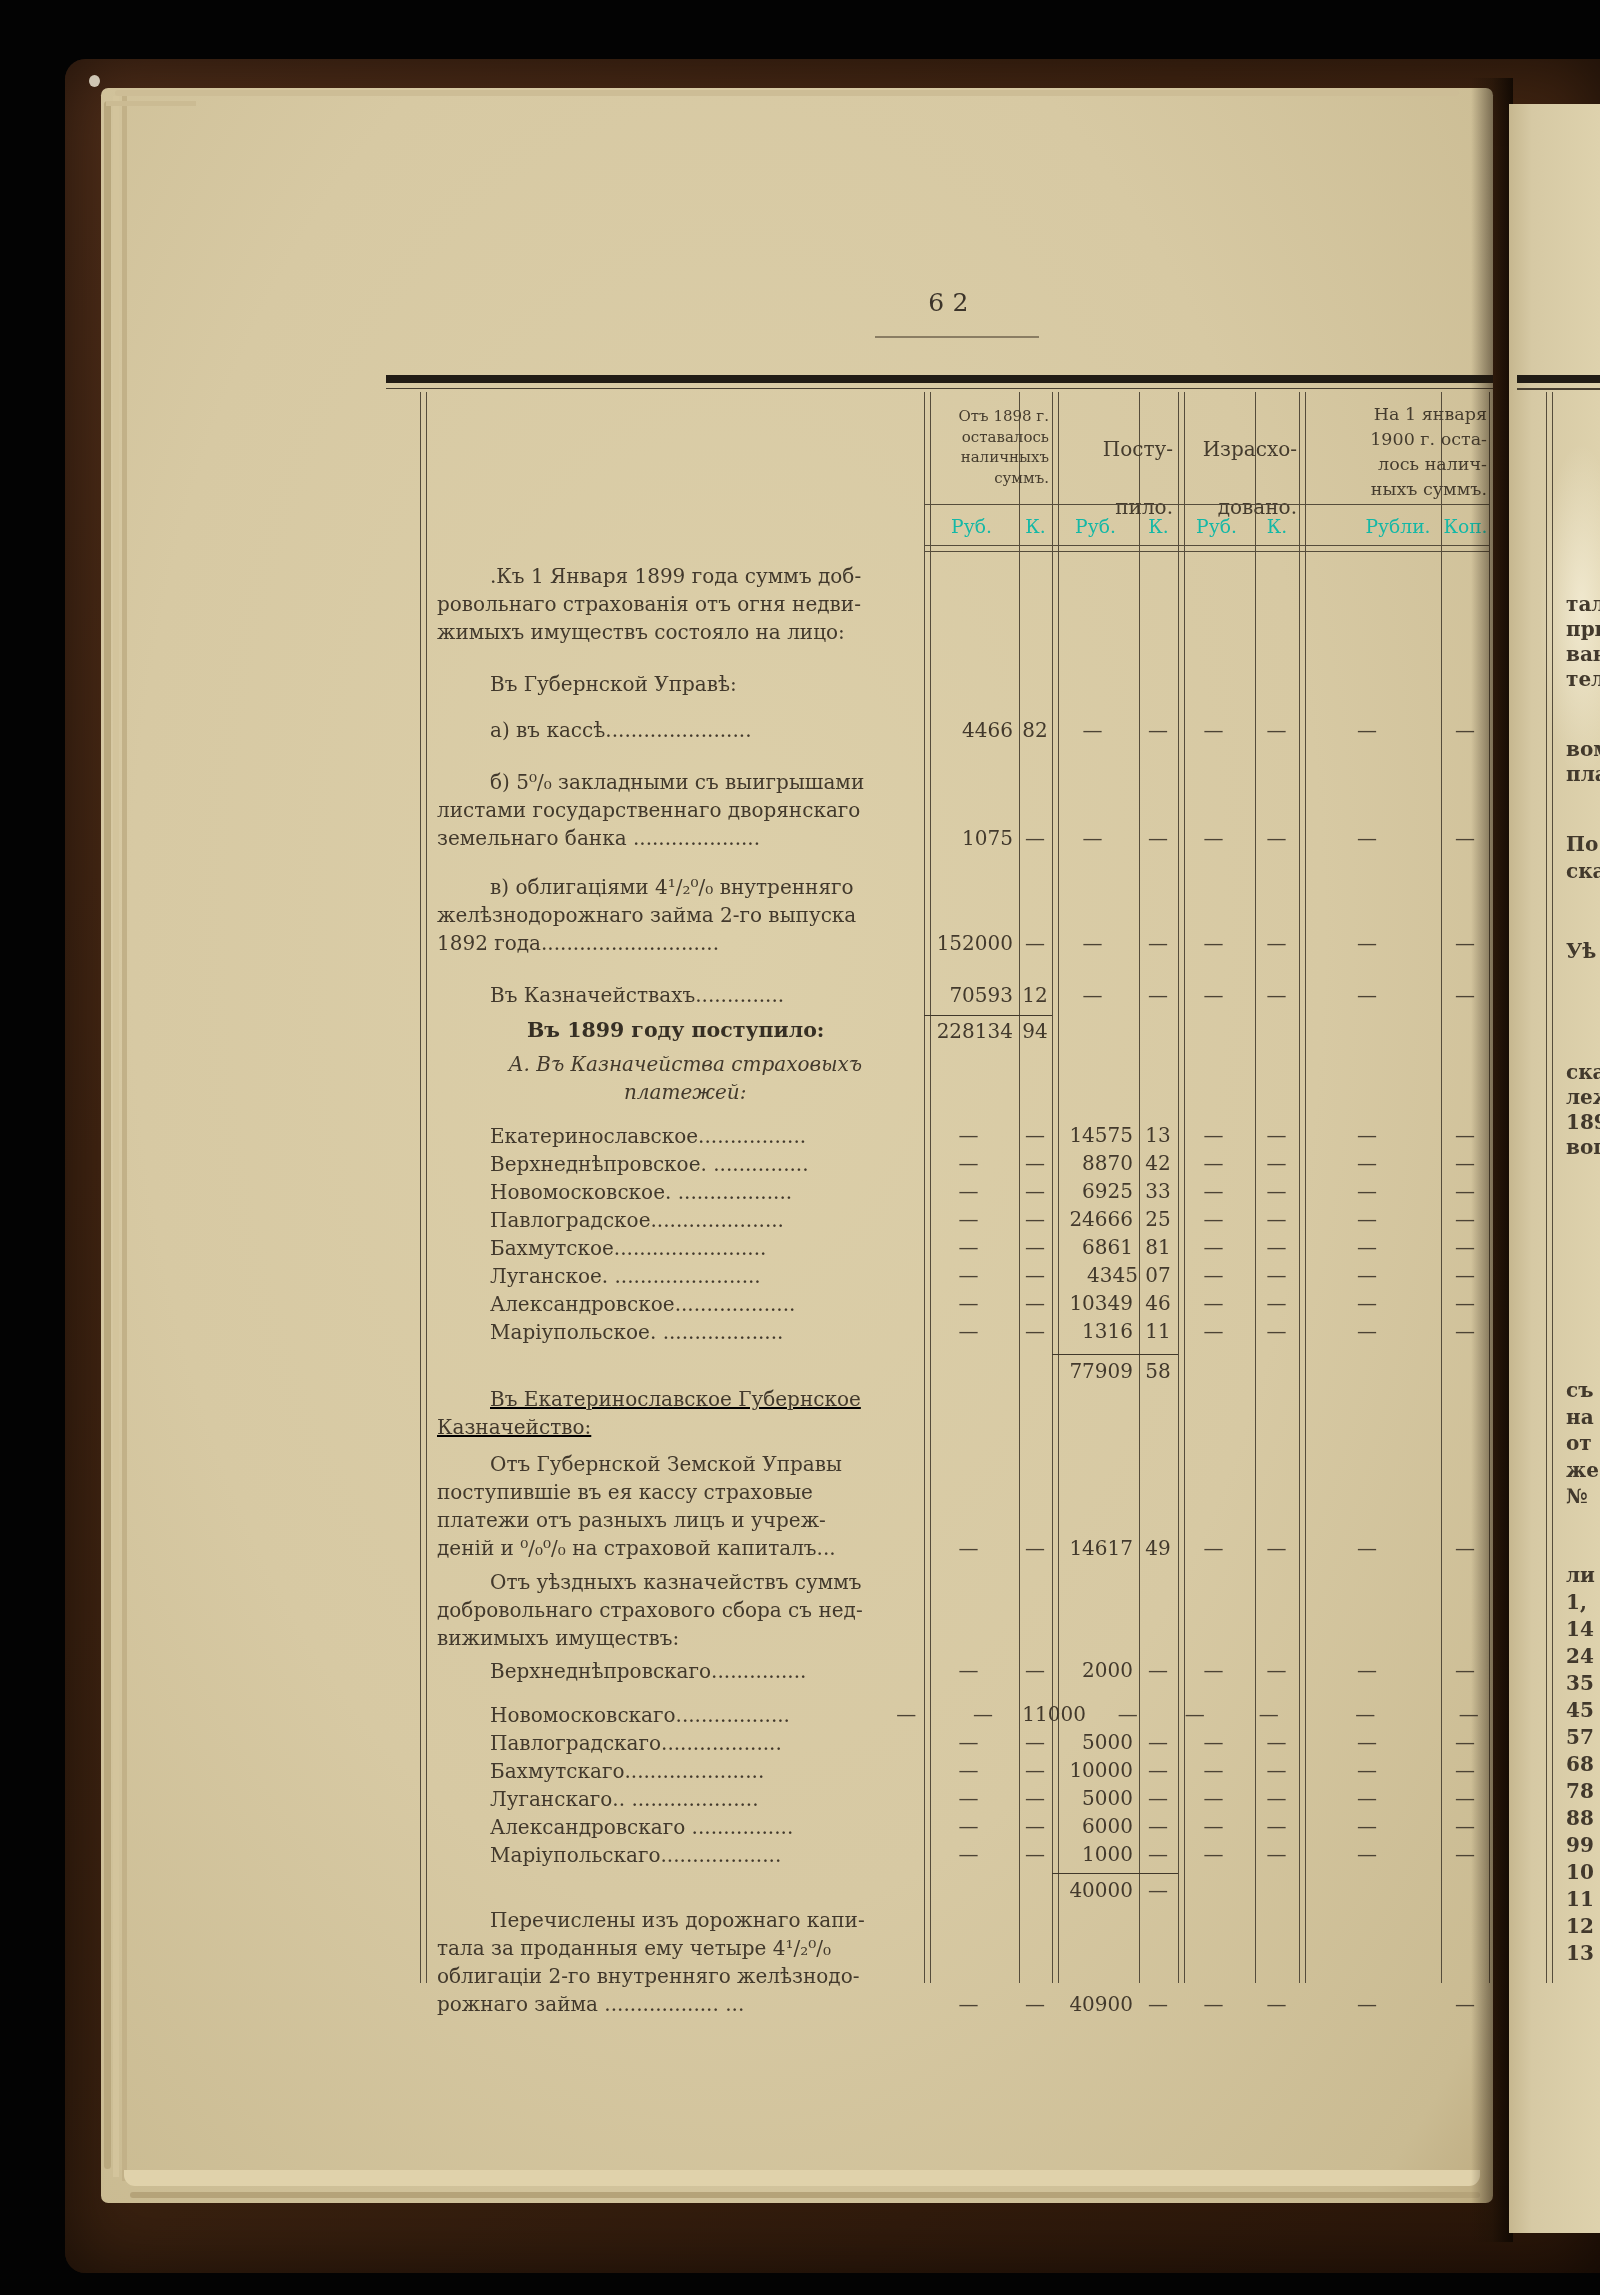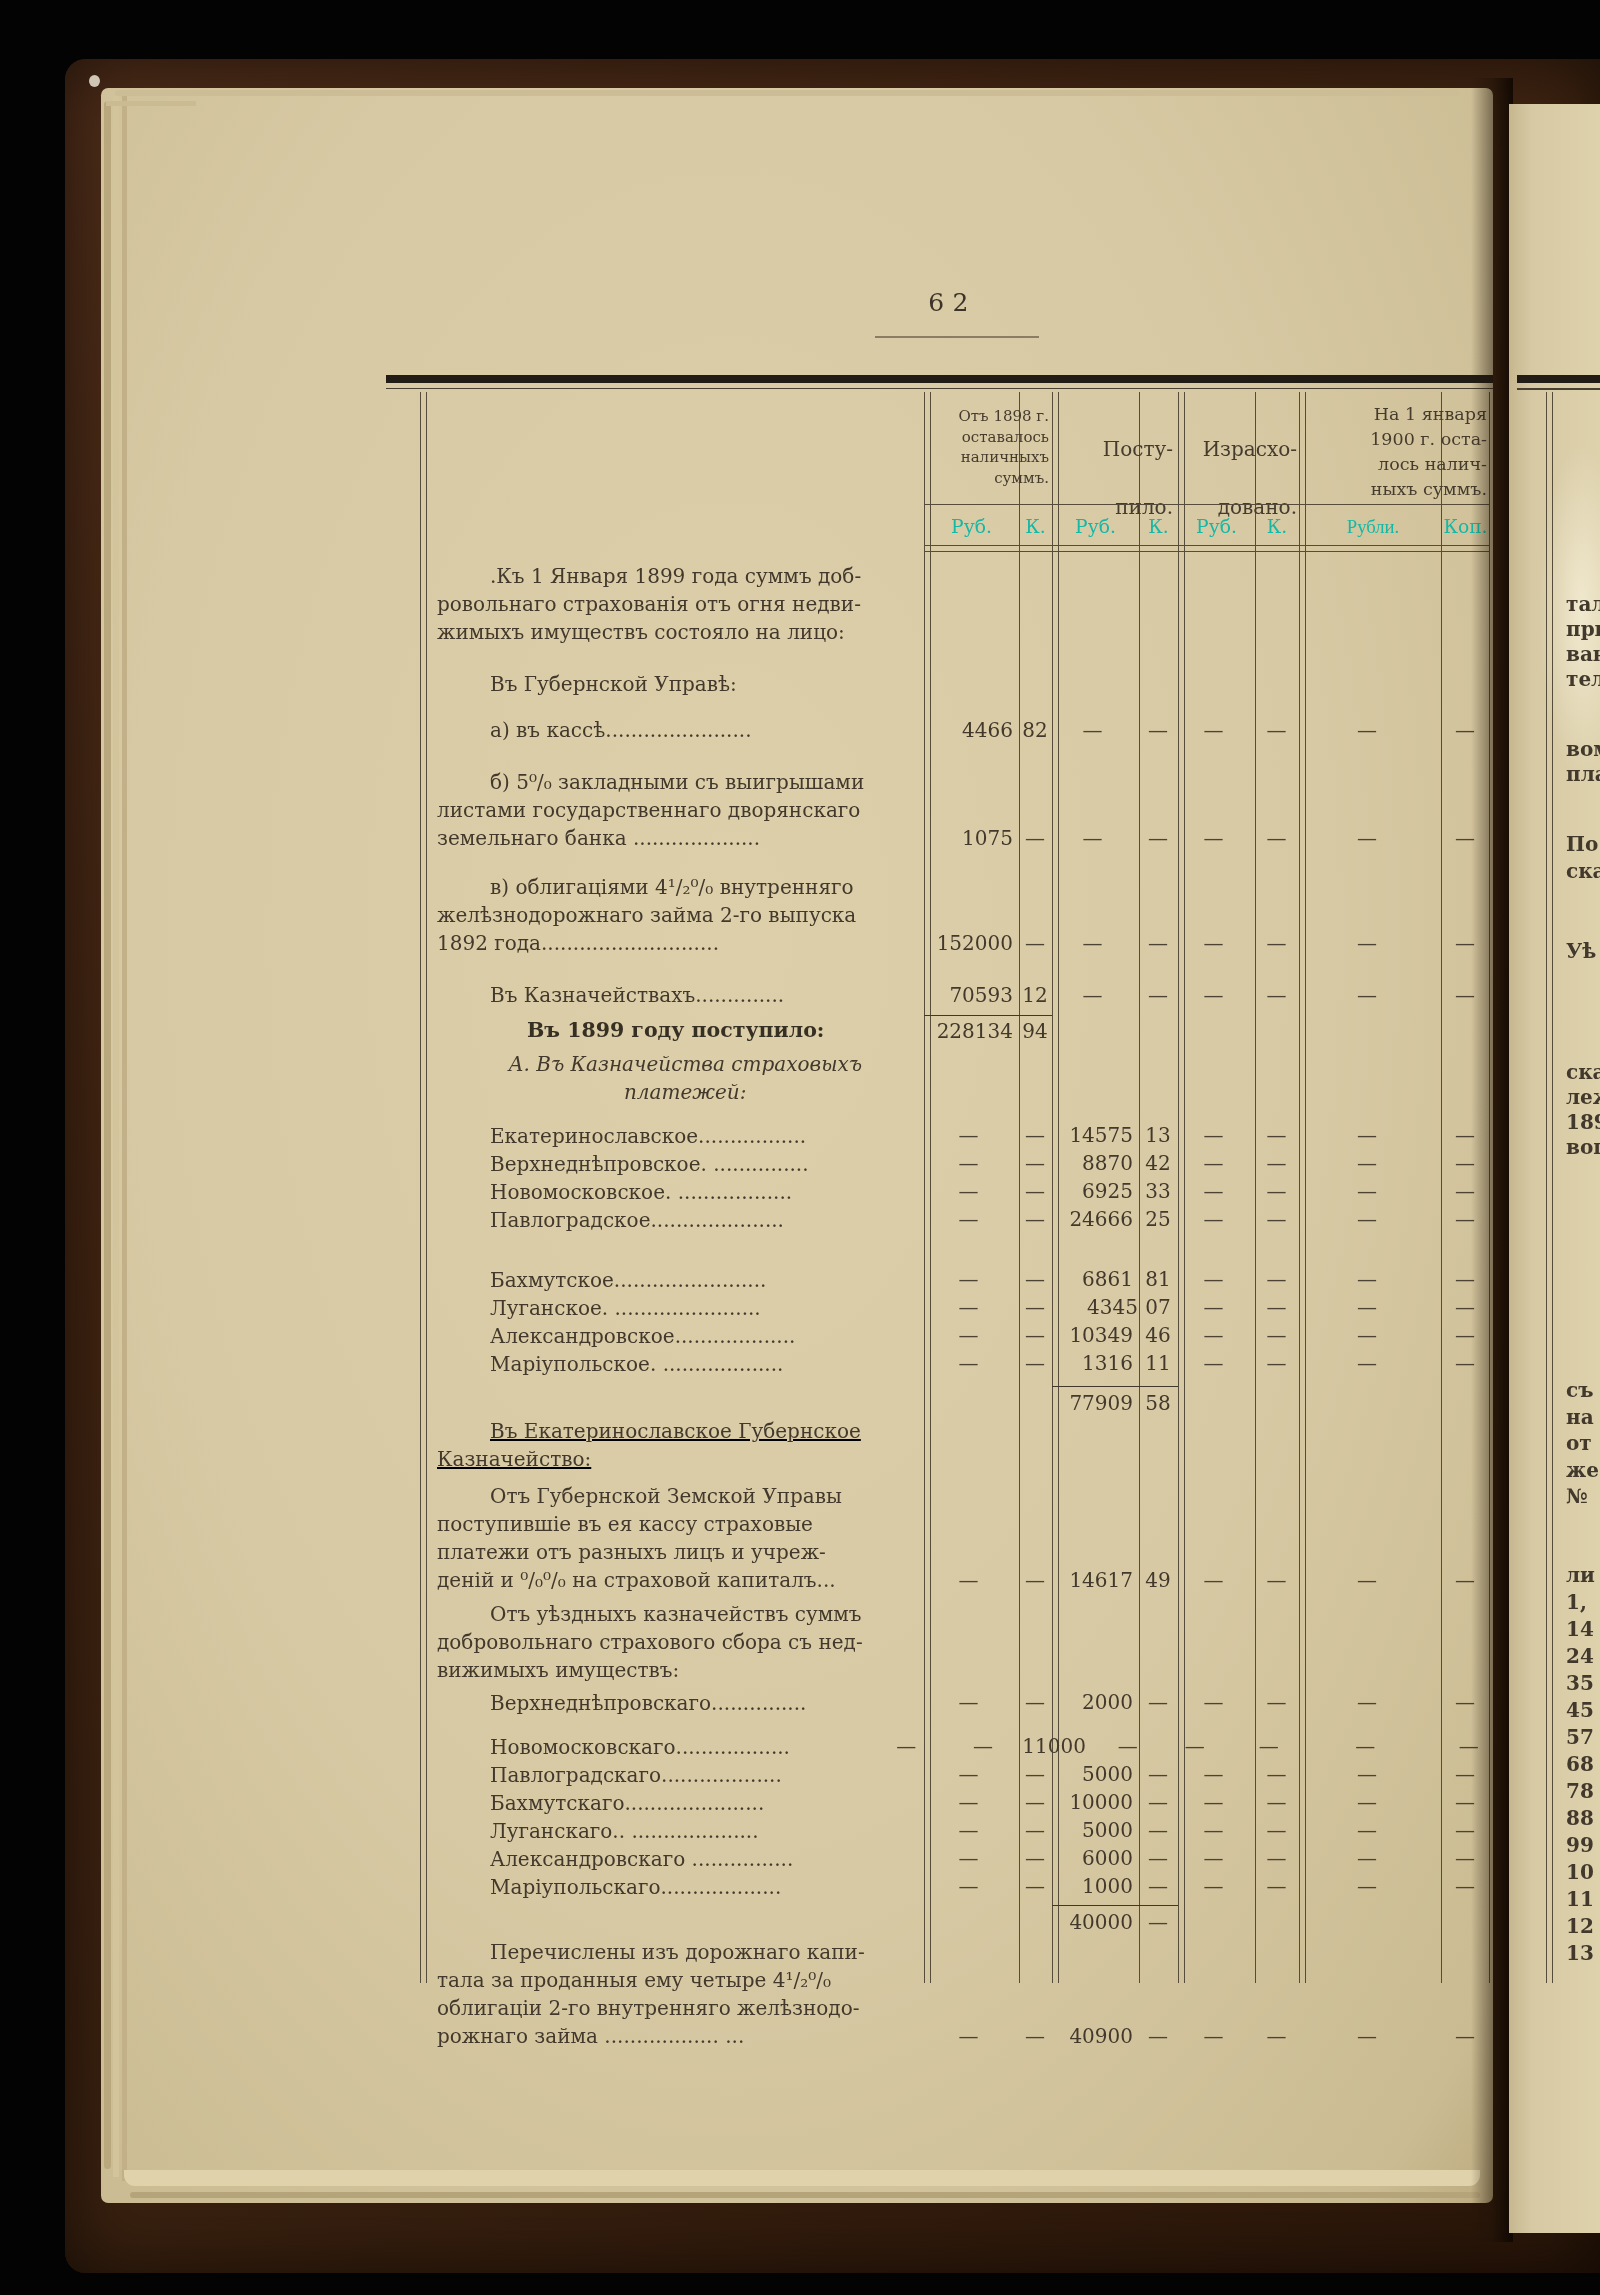--- a/index.html
+++ b/index.html
@@ -128,7 +128,7 @@
       <div class="unit" style="left:719px;width:39px;">К.</div>
       <div class="unit" style="left:758px;width:77px;">Руб.</div>
       <div class="unit" style="left:835px;width:44px;">К.</div>
-      <div class="unit" style="left:882px;width:142px;font-family:Liberation Serif, serif;">Рубли.</div>
+      <div class="unit" style="left:907px;width:142px;">Рубли.</div>
       <div class="unit" style="left:1021px;width:49px;">Коп.</div>
       <div class="hrule" style="left:504px;top:170px;width:566px;"></div>
       <div class="hrule" style="left:504px;top:176px;width:566px;"></div>

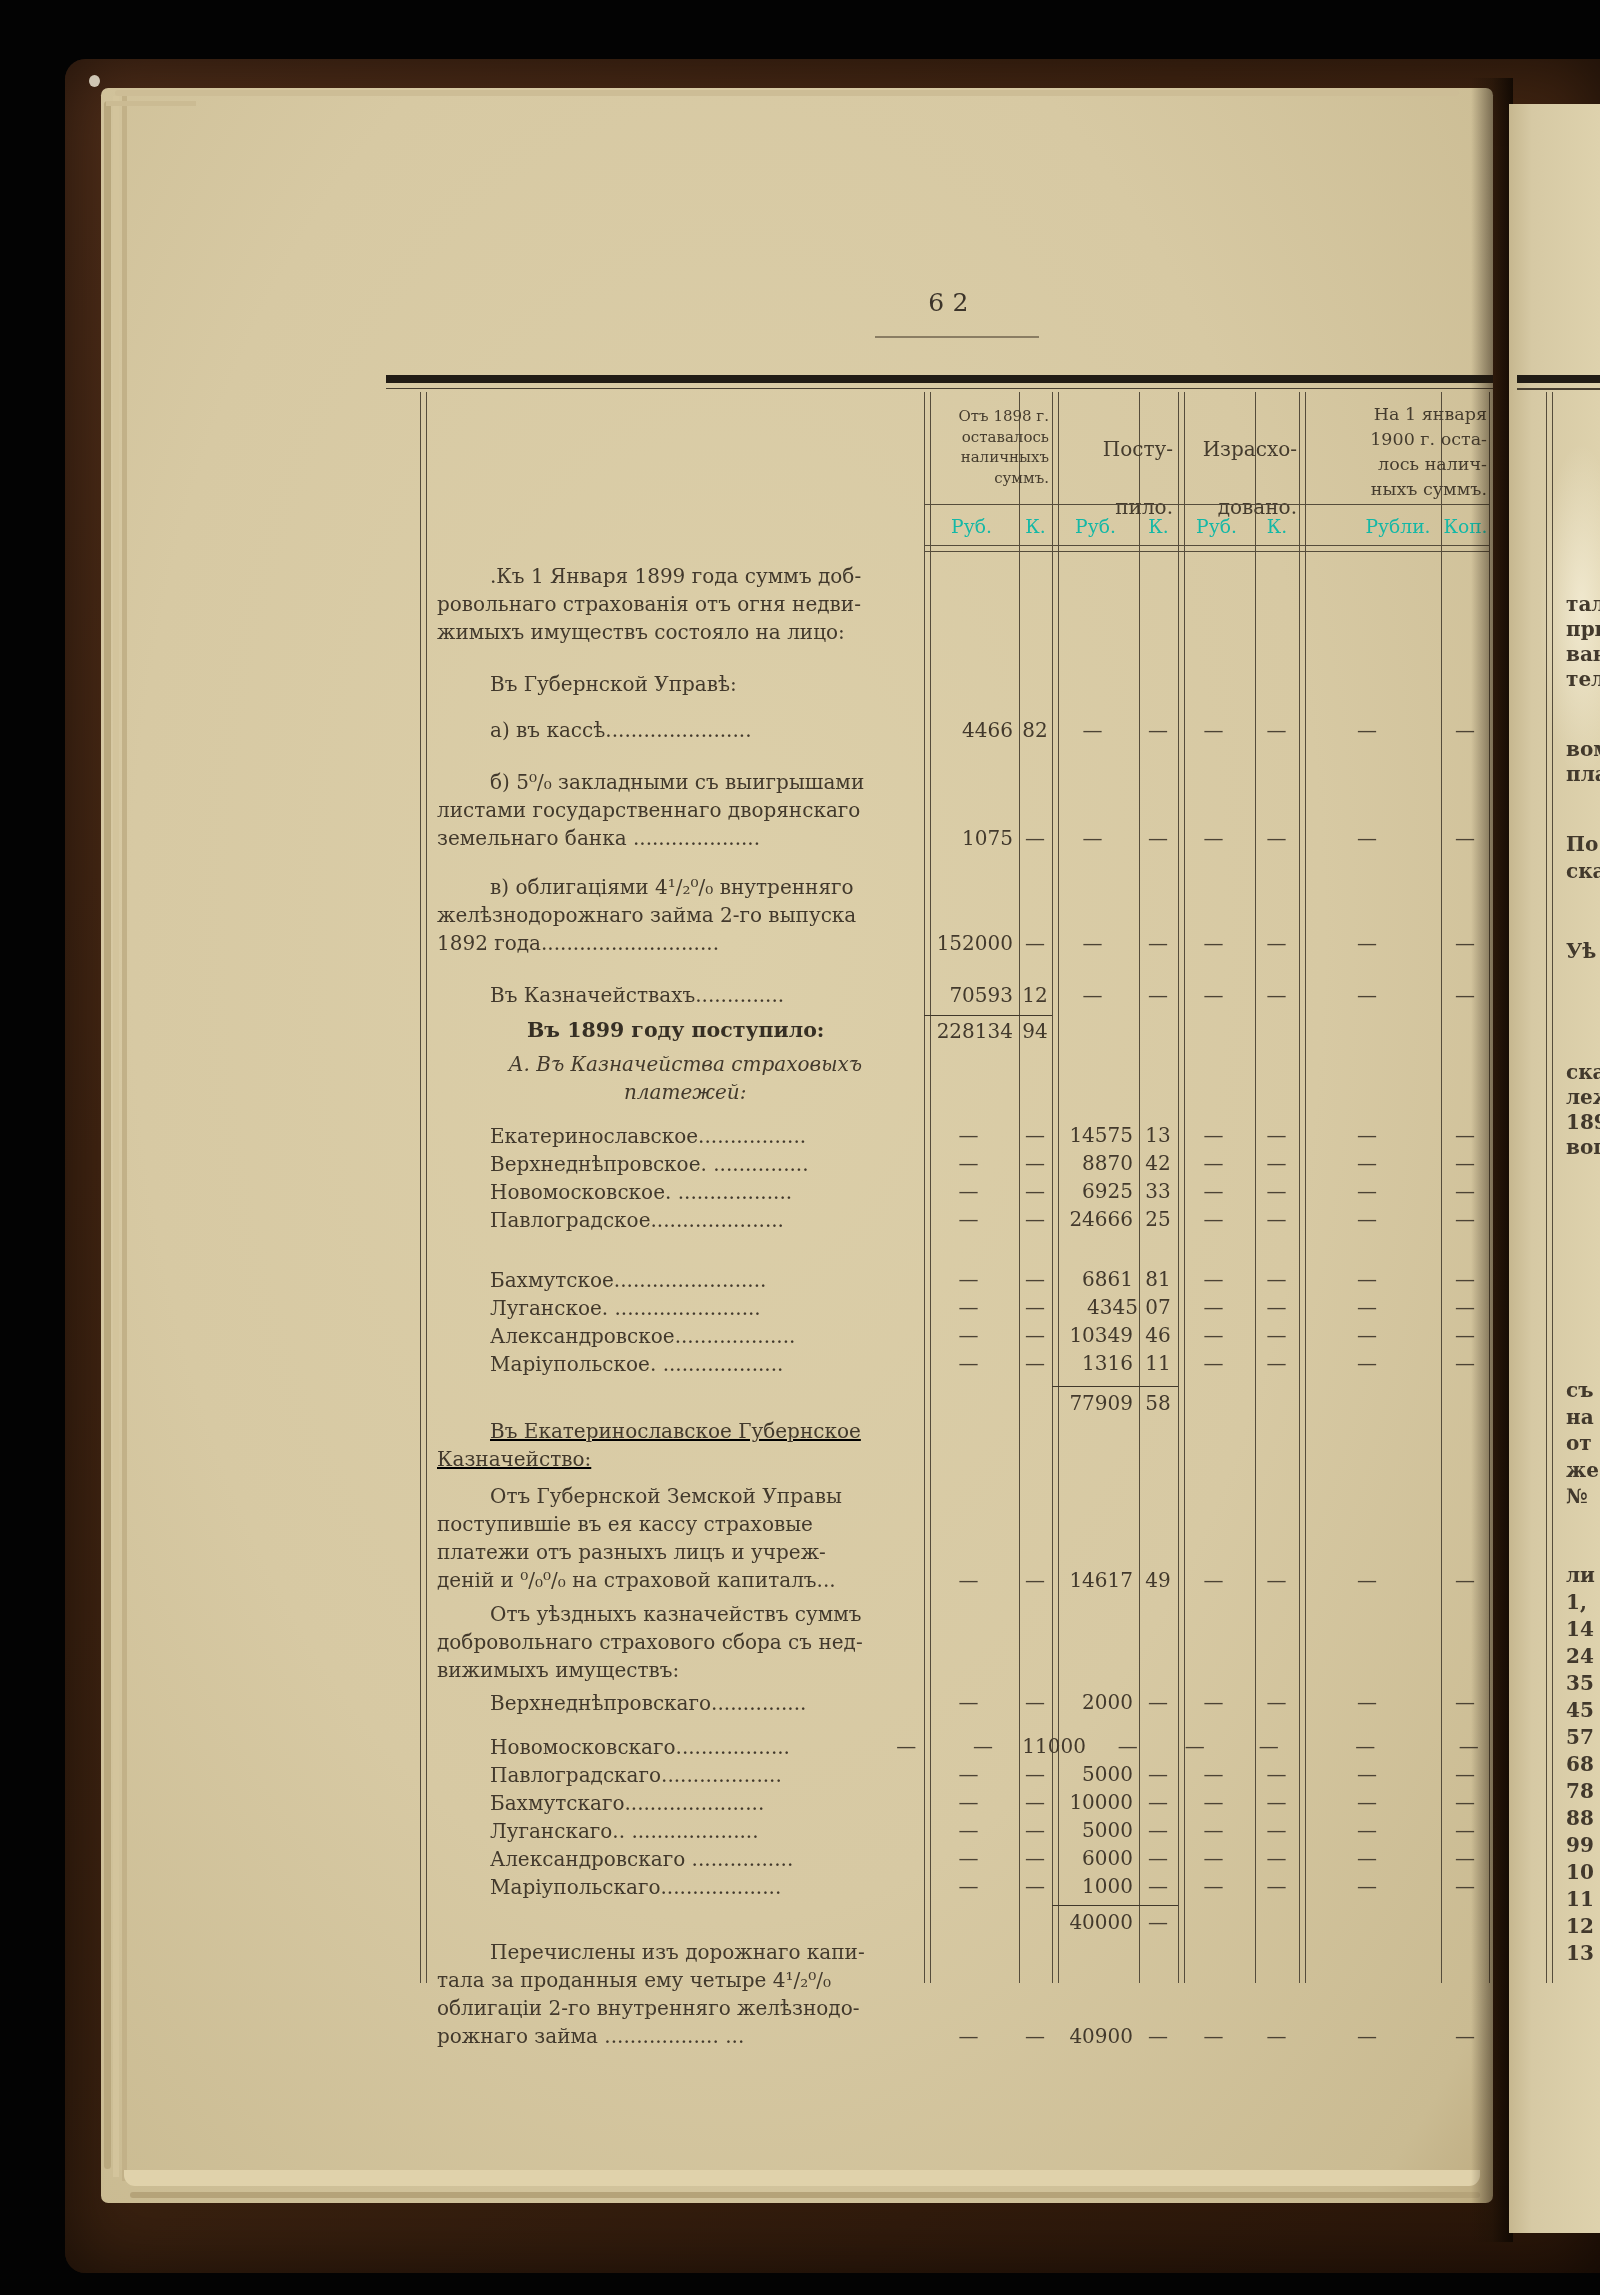--- a/index.html
+++ b/index.html
@@ -304,7 +304,7 @@
           </div>
           <div class="cell r dash" style="width: 95px;">—</div>
           <div class="cell k dash" style="width: 33px;">—</div>
-          <div class="cell r" style="width: 87px; margin-top: 32px;">6861</div>
+          <div class="cell r" style="width: 87px;">6861</div>
           <div class="cell k" style="width: 39px;">81</div>
           <div class="cell r dash" style="width: 77px;">—</div>
           <div class="cell k dash" style="width: 44px;">—</div>

